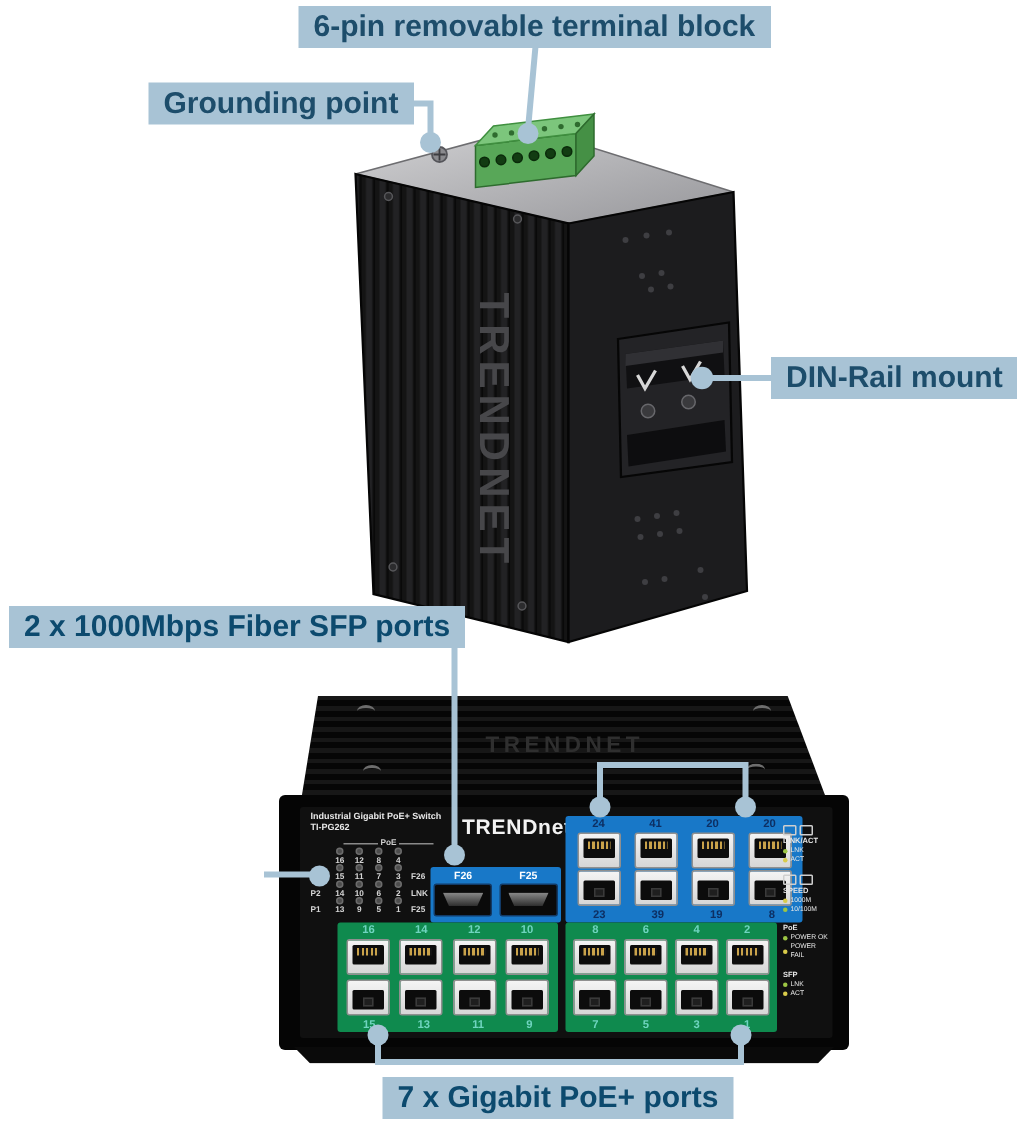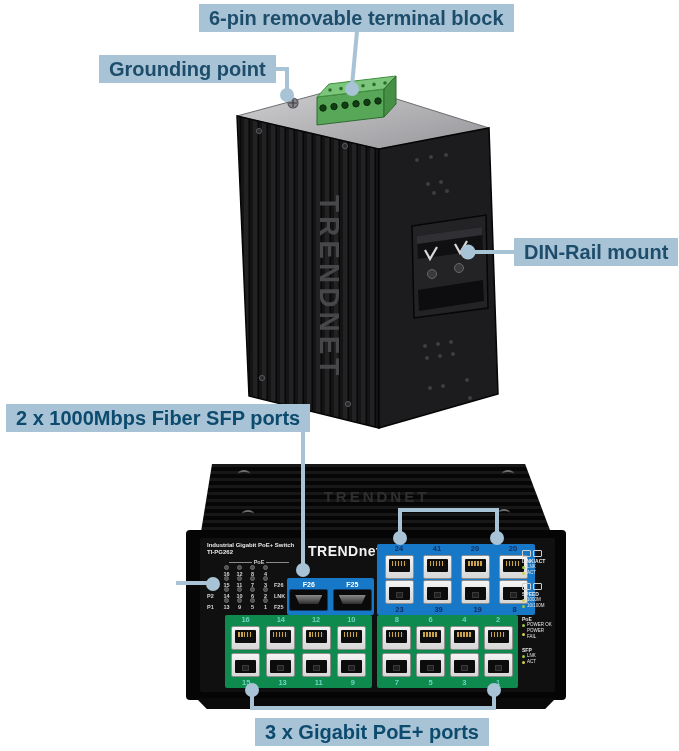--- a/index.html
+++ b/index.html
@@ -444,7 +444,7 @@
   <div class="callout" style="left:99px;top:55px">Grounding point</div>
   <div class="callout" style="left:514px;top:238px">DIN-Rail mount</div>
   <div class="callout light" style="left:6px;top:404px">2 x 1000Mbps Fiber SFP ports</div>
-  <div class="callout light" style="left:255px;top:718px">3 x Gigabit PoE+ ports</div>
+  <div class="callout light" style="left:255px;top:718px">7 x Gigabit PoE+ ports</div>
 
 </div>
 

